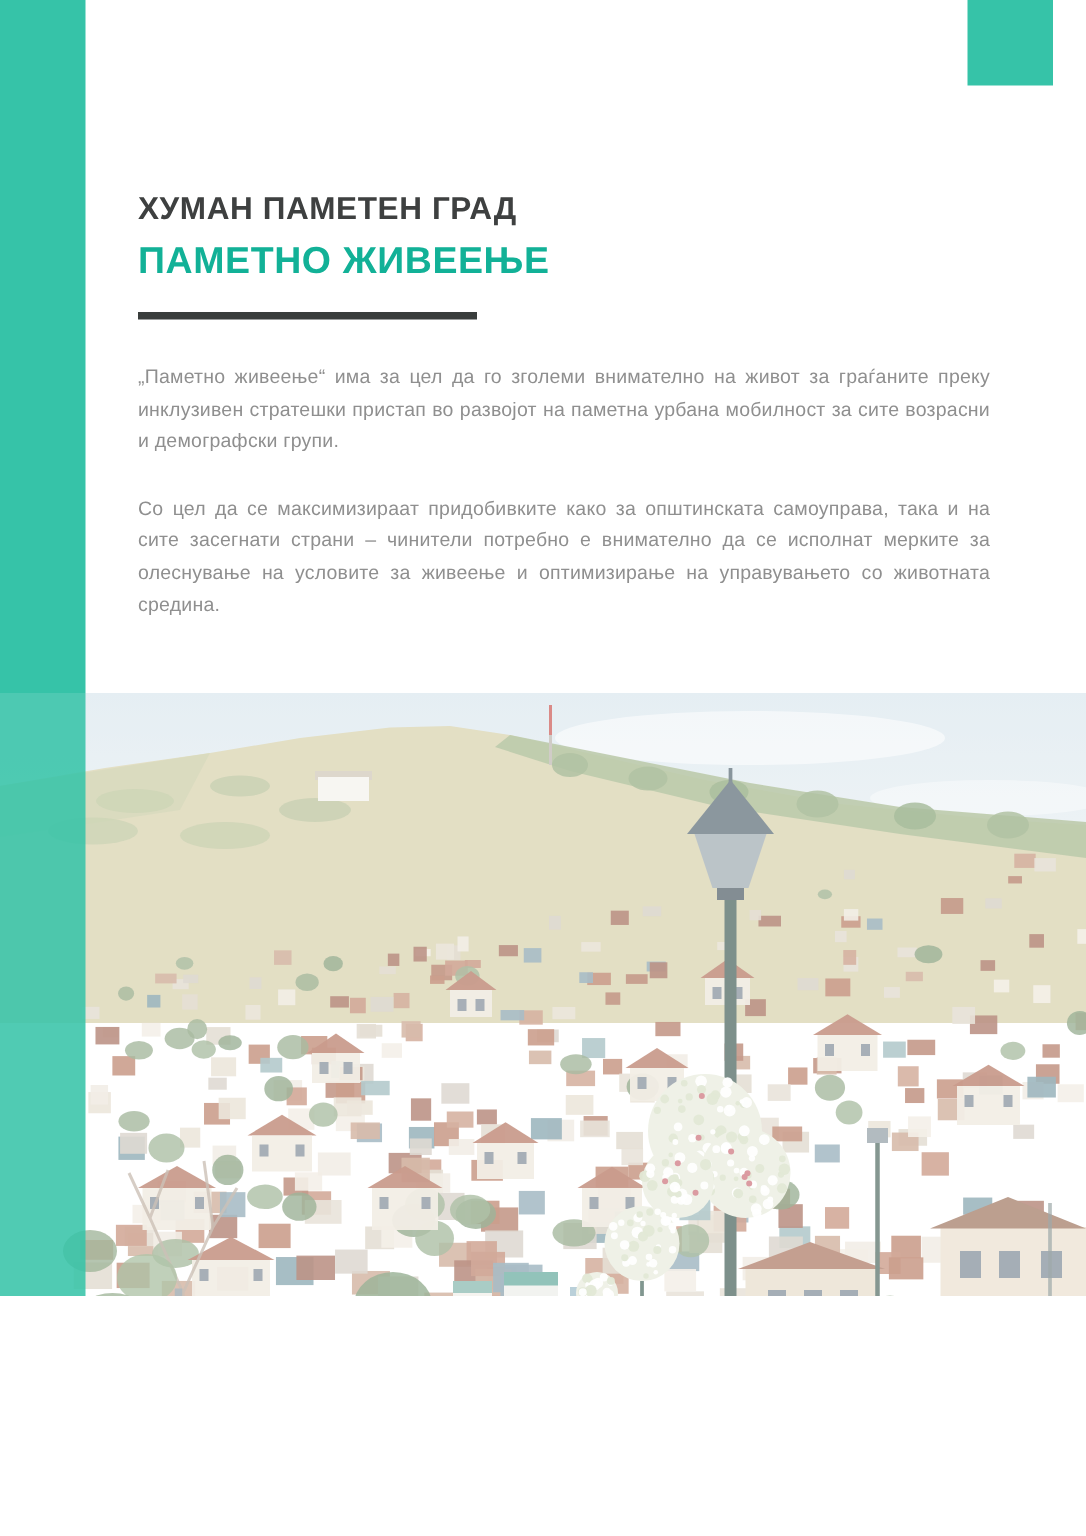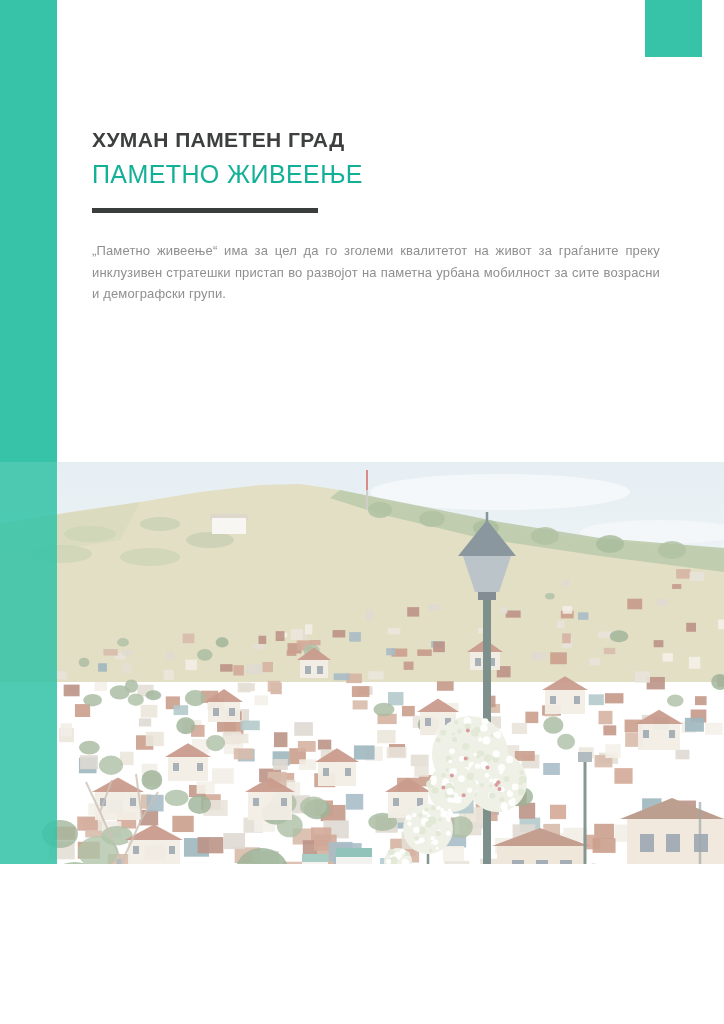--- a/index.html
+++ b/index.html
@@ -15,7 +15,7 @@
   .content{position:absolute;left:92px;top:128px;width:568px;z-index:2;}
   .kicker{margin:0;font-size:21px;font-weight:bold;letter-spacing:.4px;line-height:23px;
           color:var(--dark,#3e4040);}
-  .title{margin:10px 0 0;font-size:25px;font-weight:normal;letter-spacing:.4px;line-height:27px;
+  .title{margin:10px 0 0;font-size:25px;font-weight:bold;letter-spacing:.4px;line-height:27px;
          color:var(--teal-text,#12b197);}
   .divider{width:226px;height:5px;background:var(--divider,#393d3c);margin-top:20px;}
   .body-text{margin-top:27px;}

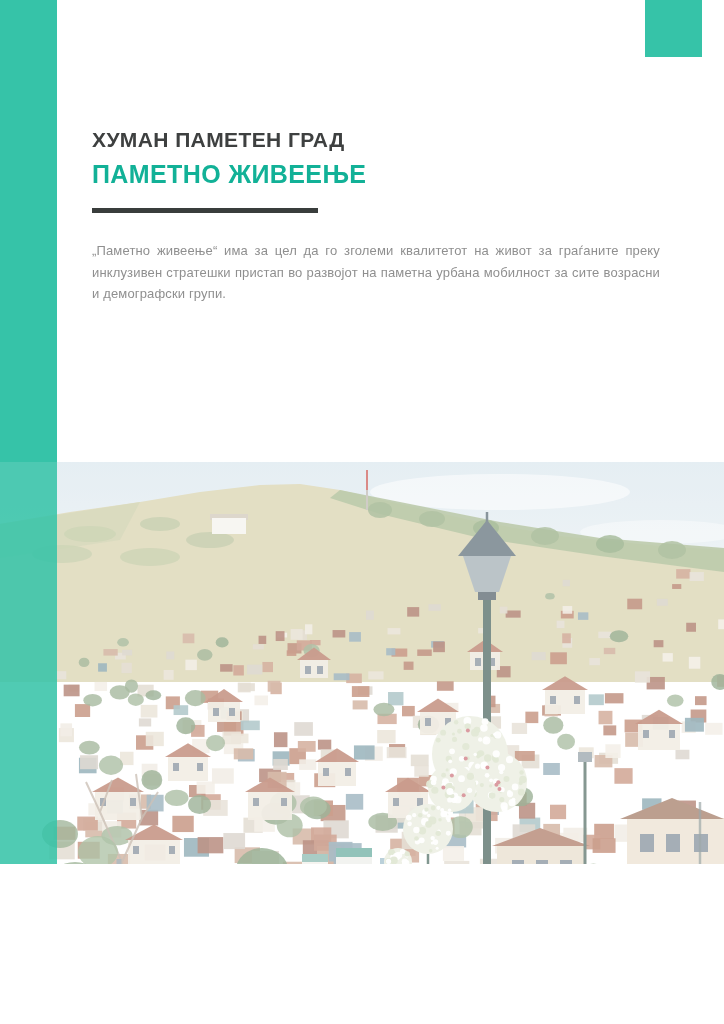--- a/index.html
+++ b/index.html
@@ -932,7 +932,7 @@
     <h1 class="title">ПАМЕТНО ЖИВЕЕЊЕ</h1>
     <div class="divider"></div>
     <div class="body-text">
-      <p>„Паметно живеење“ има за цел да го зголеми квалитетот на живот за граѓаните преку инклузивен стратешки пристап во развојот на паметна урбана мобилност за сите возрасни и демографски групи.</p>
+      <p>„Паметно живеење“ има за цел да го зголеми внимателно на живот за граѓаните преку инклузивен стратешки пристап во развојот на паметна урбана мобилност за сите возрасни и демографски групи.</p>
     </div>
   </div>
 

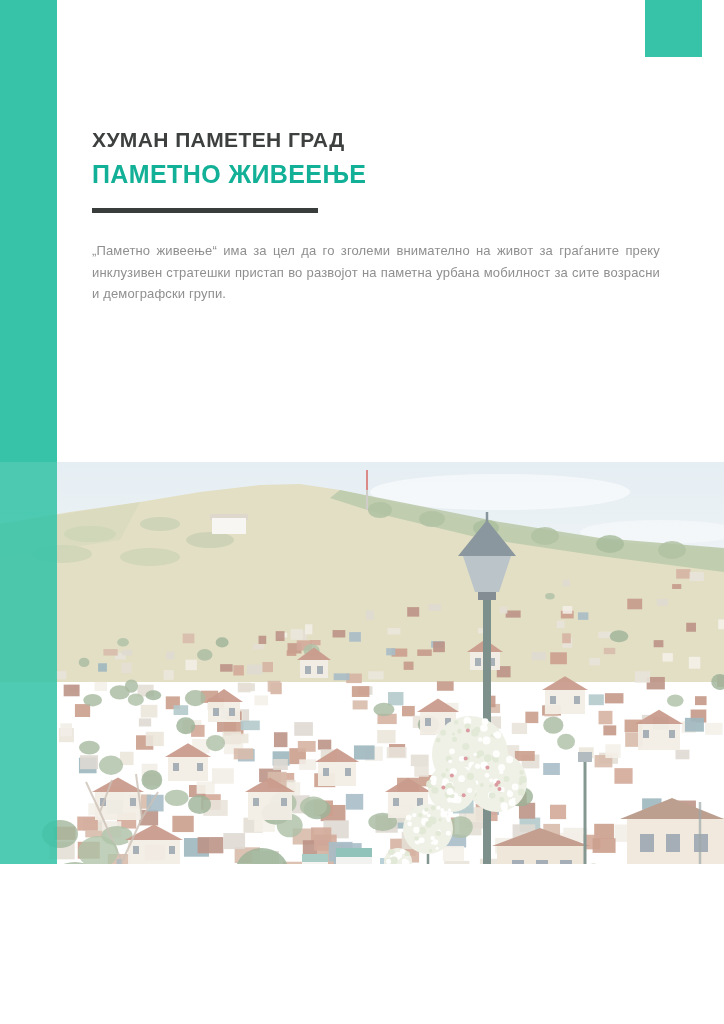--- a/index.html
+++ b/index.html
@@ -933,6 +933,7 @@
     <div class="divider"></div>
     <div class="body-text">
       <p>„Паметно живеење“ има за цел да го зголеми внимателно на живот за граѓаните преку инклузивен стратешки пристап во развојот на паметна урбана мобилност за сите возрасни и демографски групи.</p>
+      <p>Со цел да се максимизираат придобивките како за општинската самоуправа, така и на сите засегнати страни – чинители потребно е внимателно да се исполнат мерките за олеснување на условите за живеење и оптимизирање на управувањето со животната средина.</p>
     </div>
   </div>
 

